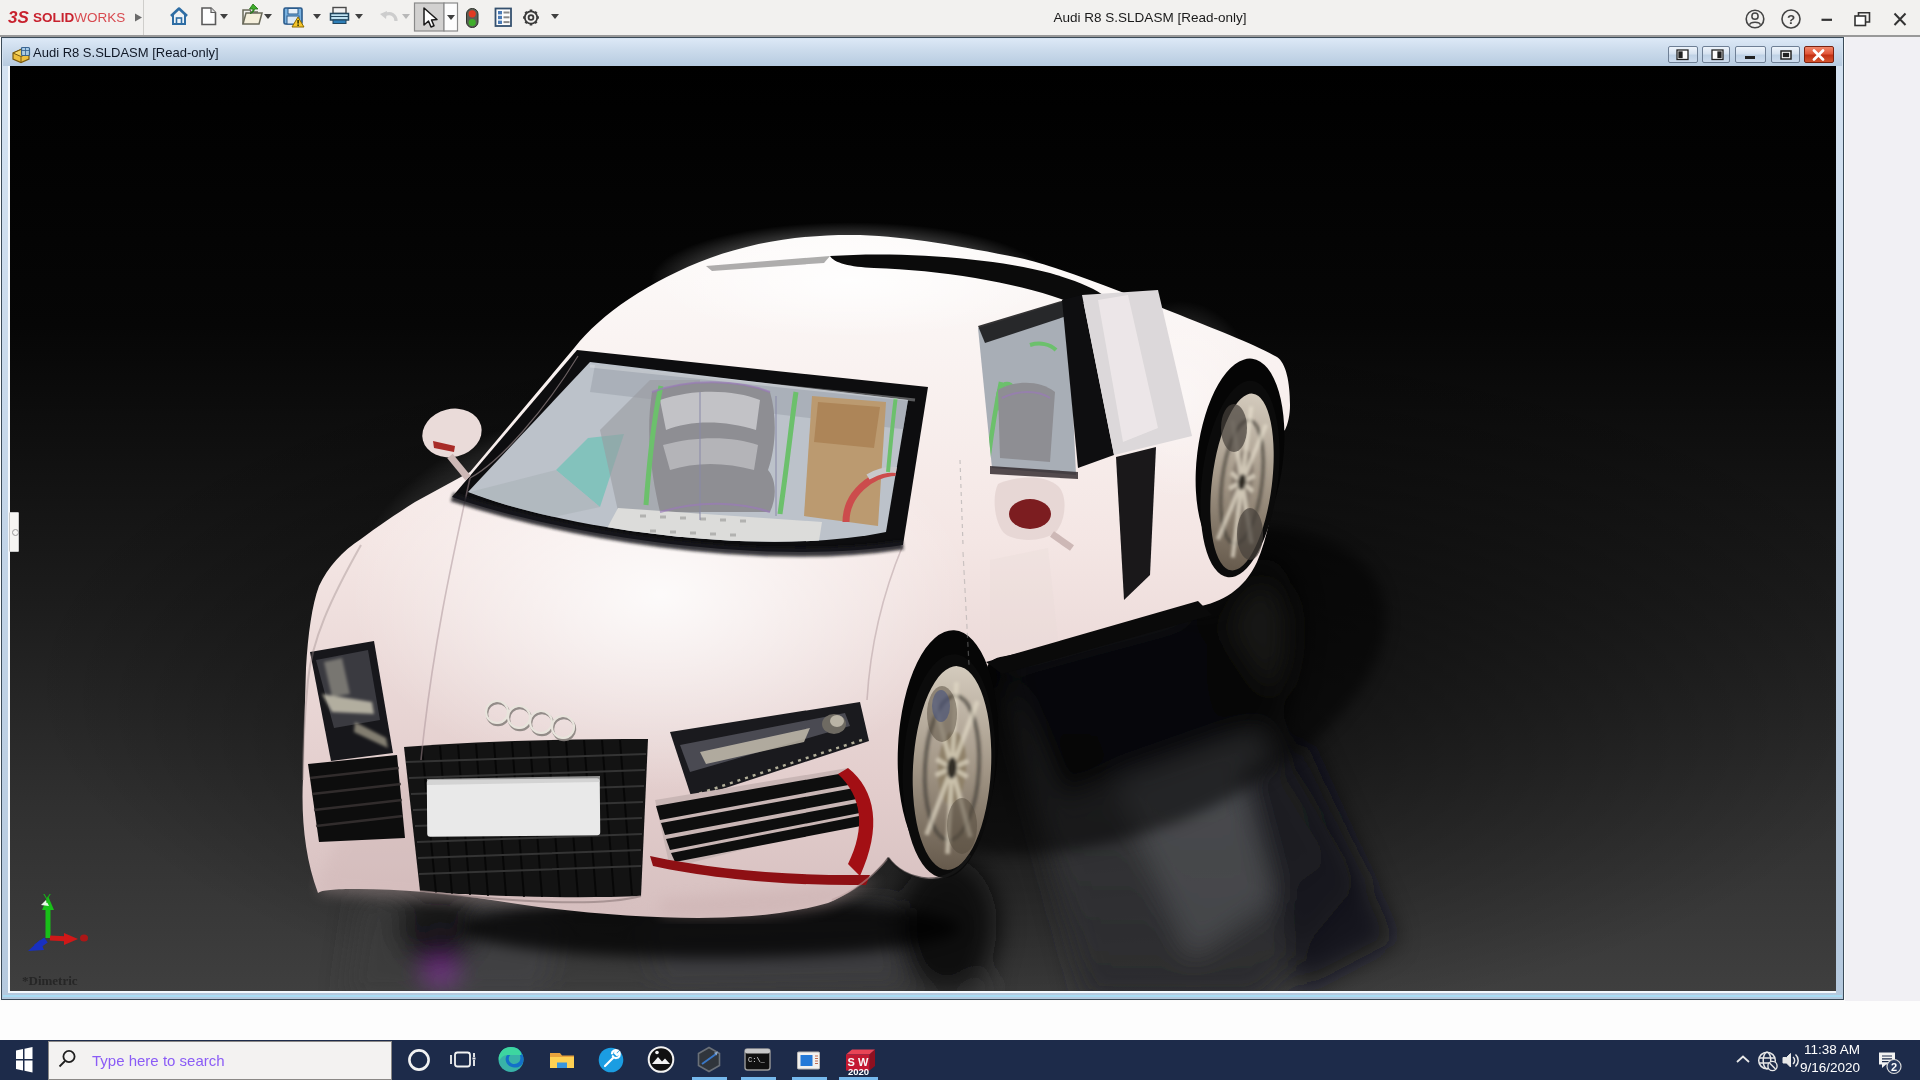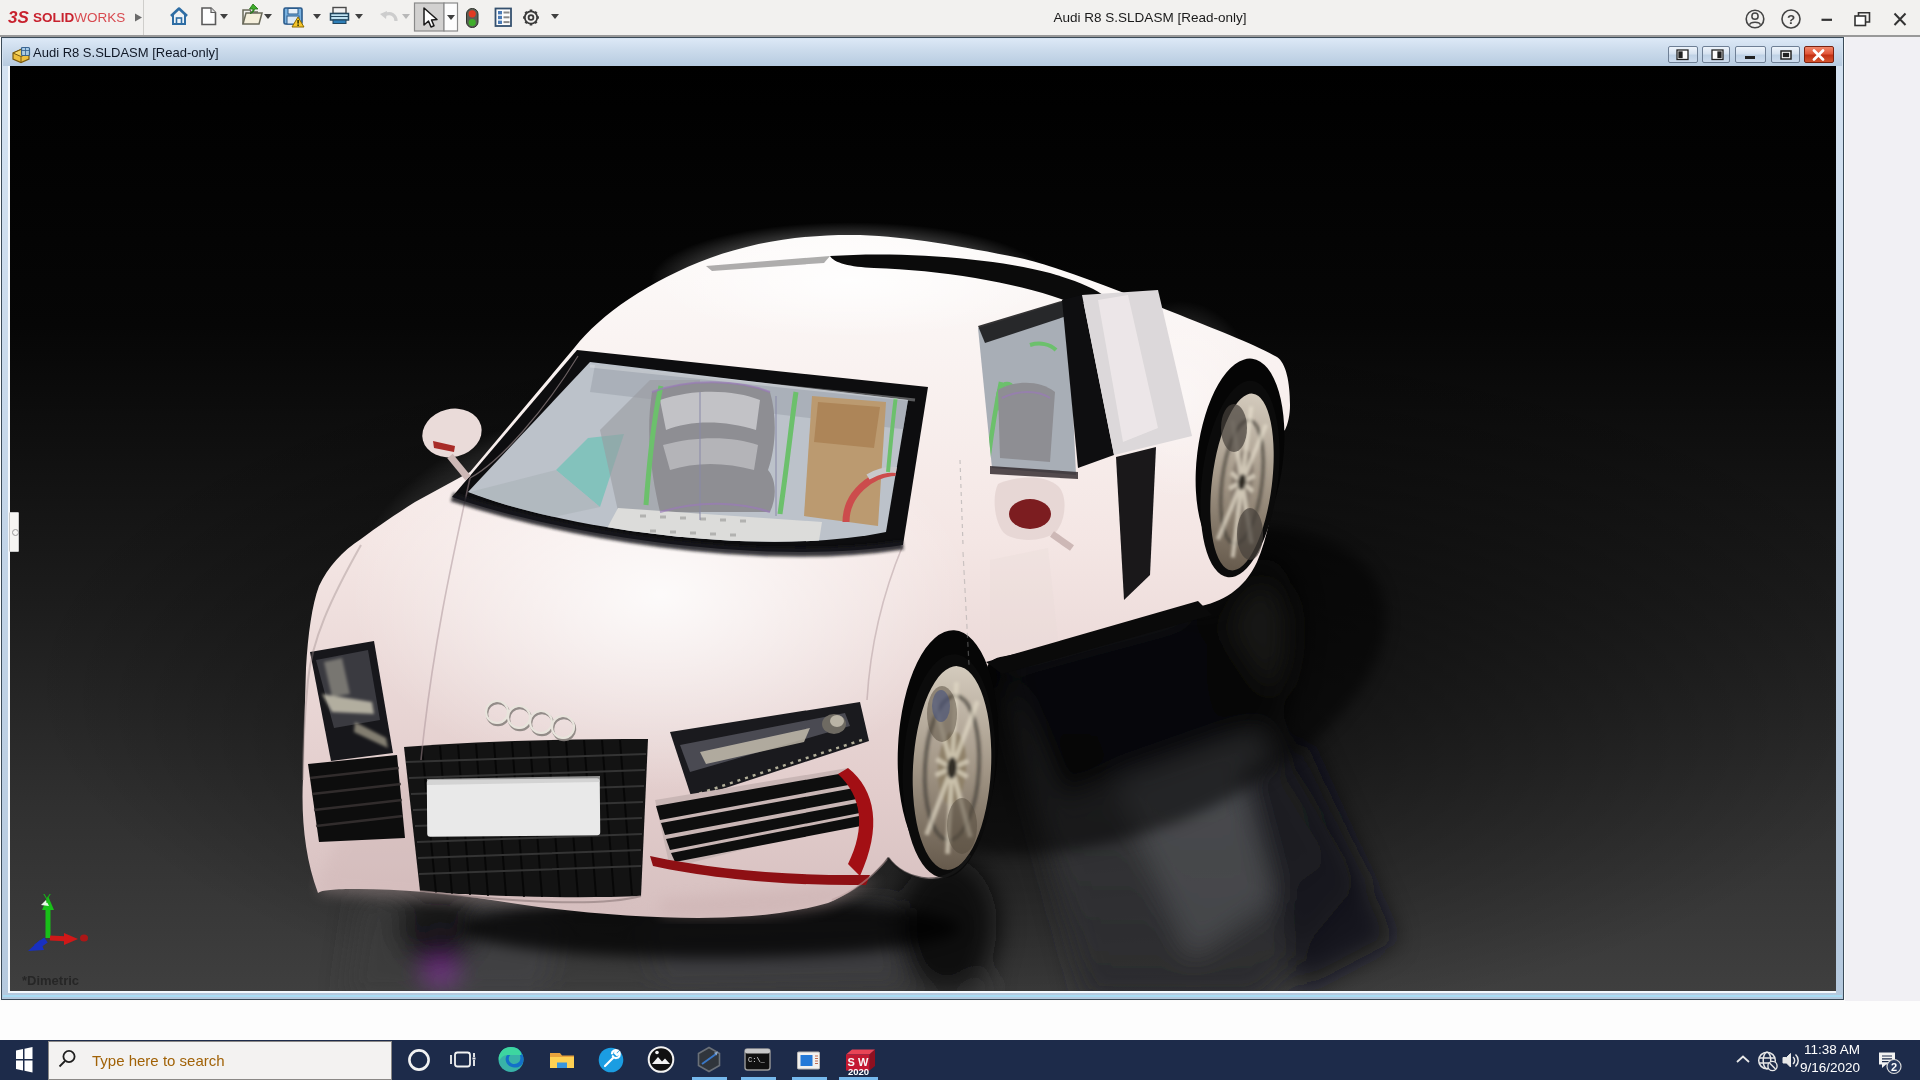--- a/index.html
+++ b/index.html
@@ -19,7 +19,7 @@
 #taskpane{left:1845px;top:37px;width:75px;height:964px;background:#f1f0f4;}
 #whitestrip{left:0px;top:1001px;width:1920px;height:39px;background:#fdfdfd;}
 #taskbar{left:0;top:1040px;width:1920px;height:40px;background:#1d2b4a;}
-#dimetric{left:22px;top:973px;font-size:13px;font-weight:bold;color:#262626;}
+#dimetric{left:22px;top:973px;font-size:13px;font-weight:bold;color:#262626;font-family:Liberation Serif, serif;}
 .vsep{position:absolute;top:0;width:1px;height:35px;background:#cfcecb;}
 .wbtn{position:absolute;top:46px;height:17px;background:linear-gradient(180deg,#eef4fb 0%,#d6e2f0 45%,#bfd2e6 55%,#cddcee 100%);border:1px solid #6e7f95;border-radius:2px;box-sizing:border-box;}
 #searchbox{left:48px;top:1041px;width:344px;height:39px;background:#f3f2f1;border:1px solid #8a8886;box-sizing:border-box;}

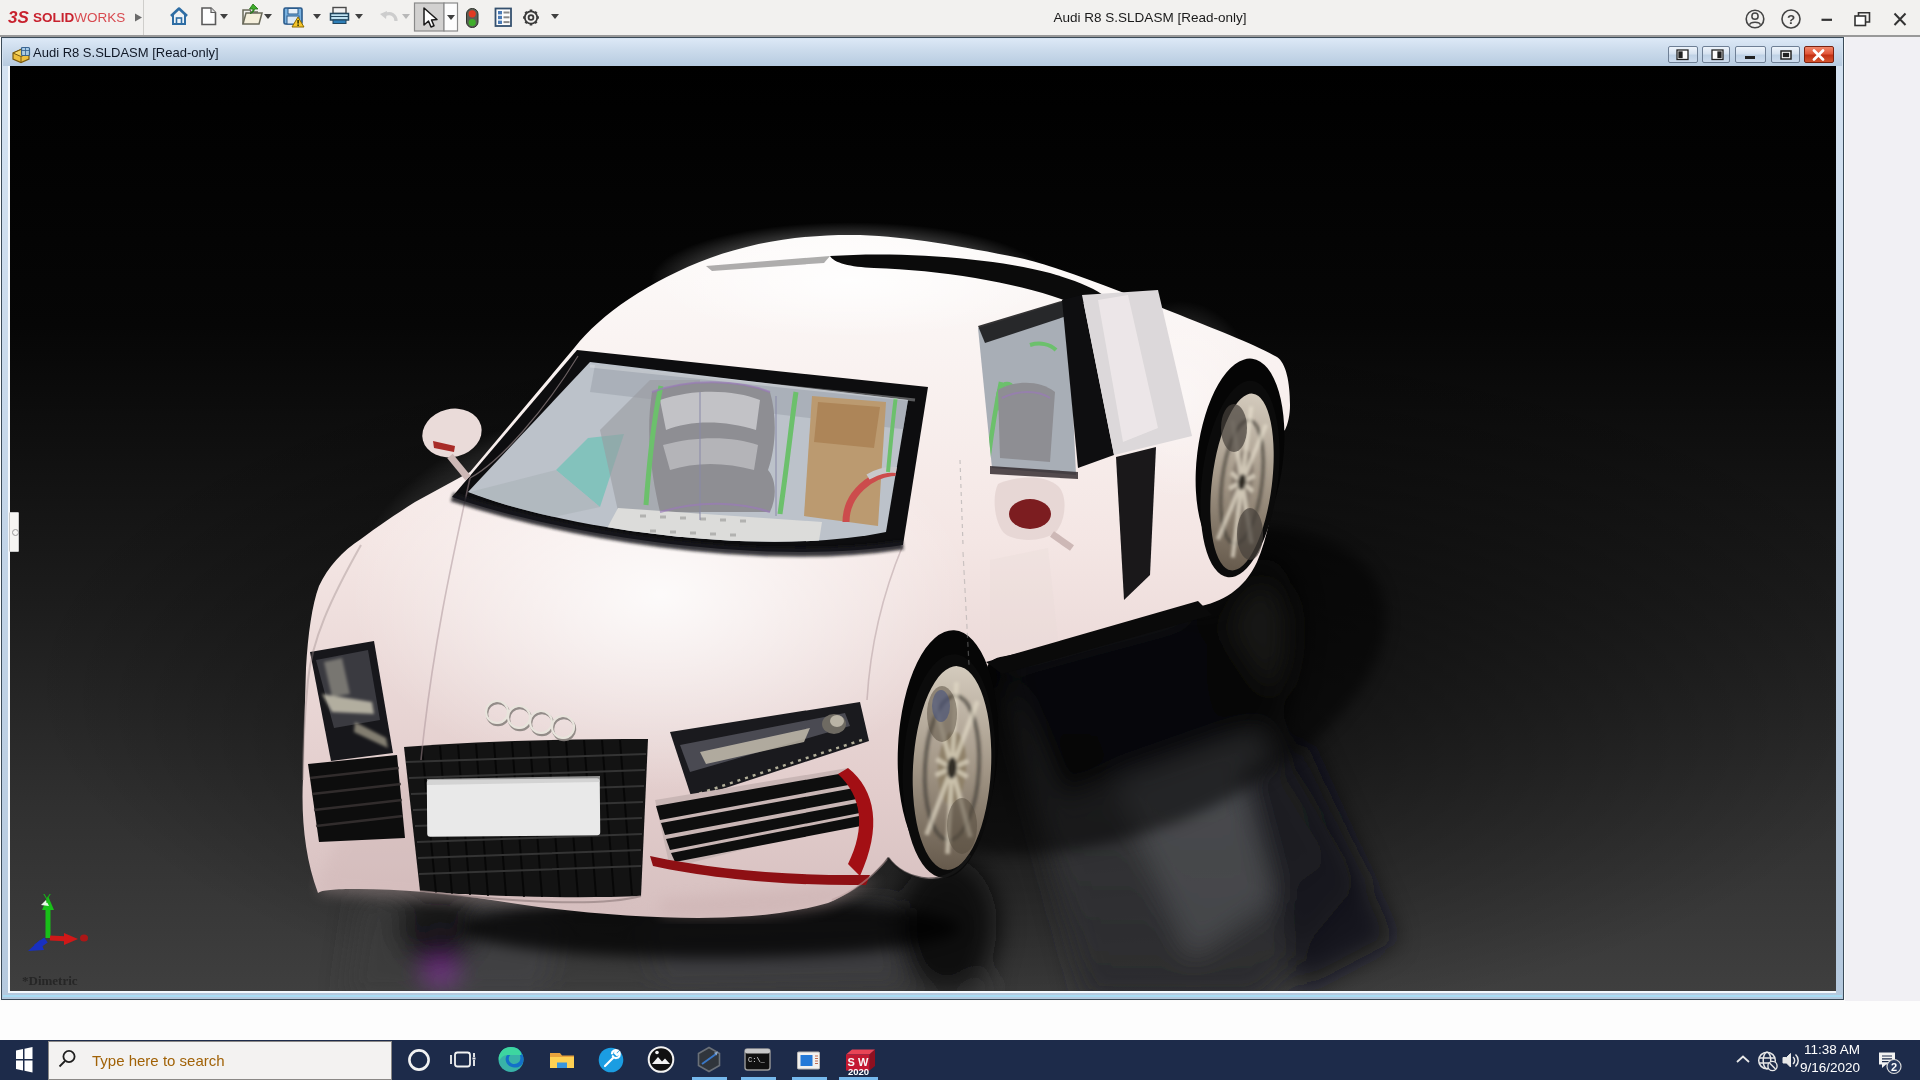--- a/index.html
+++ b/index.html
@@ -23,7 +23,7 @@
 .vsep{position:absolute;top:0;width:1px;height:35px;background:#cfcecb;}
 .wbtn{position:absolute;top:46px;height:17px;background:linear-gradient(180deg,#eef4fb 0%,#d6e2f0 45%,#bfd2e6 55%,#cddcee 100%);border:1px solid #6e7f95;border-radius:2px;box-sizing:border-box;}
 #searchbox{left:48px;top:1041px;width:344px;height:39px;background:#f3f2f1;border:1px solid #8a8886;box-sizing:border-box;}
-#searchbox span{position:absolute;left:43px;top:10px;font-size:15px;color:#a16207;text-align:center;}
+#searchbox span{position:absolute;left:43px;top:10px;font-size:15px;color:#8b5cf6;text-align:center;}
 </style>
 </head>
 <body>

